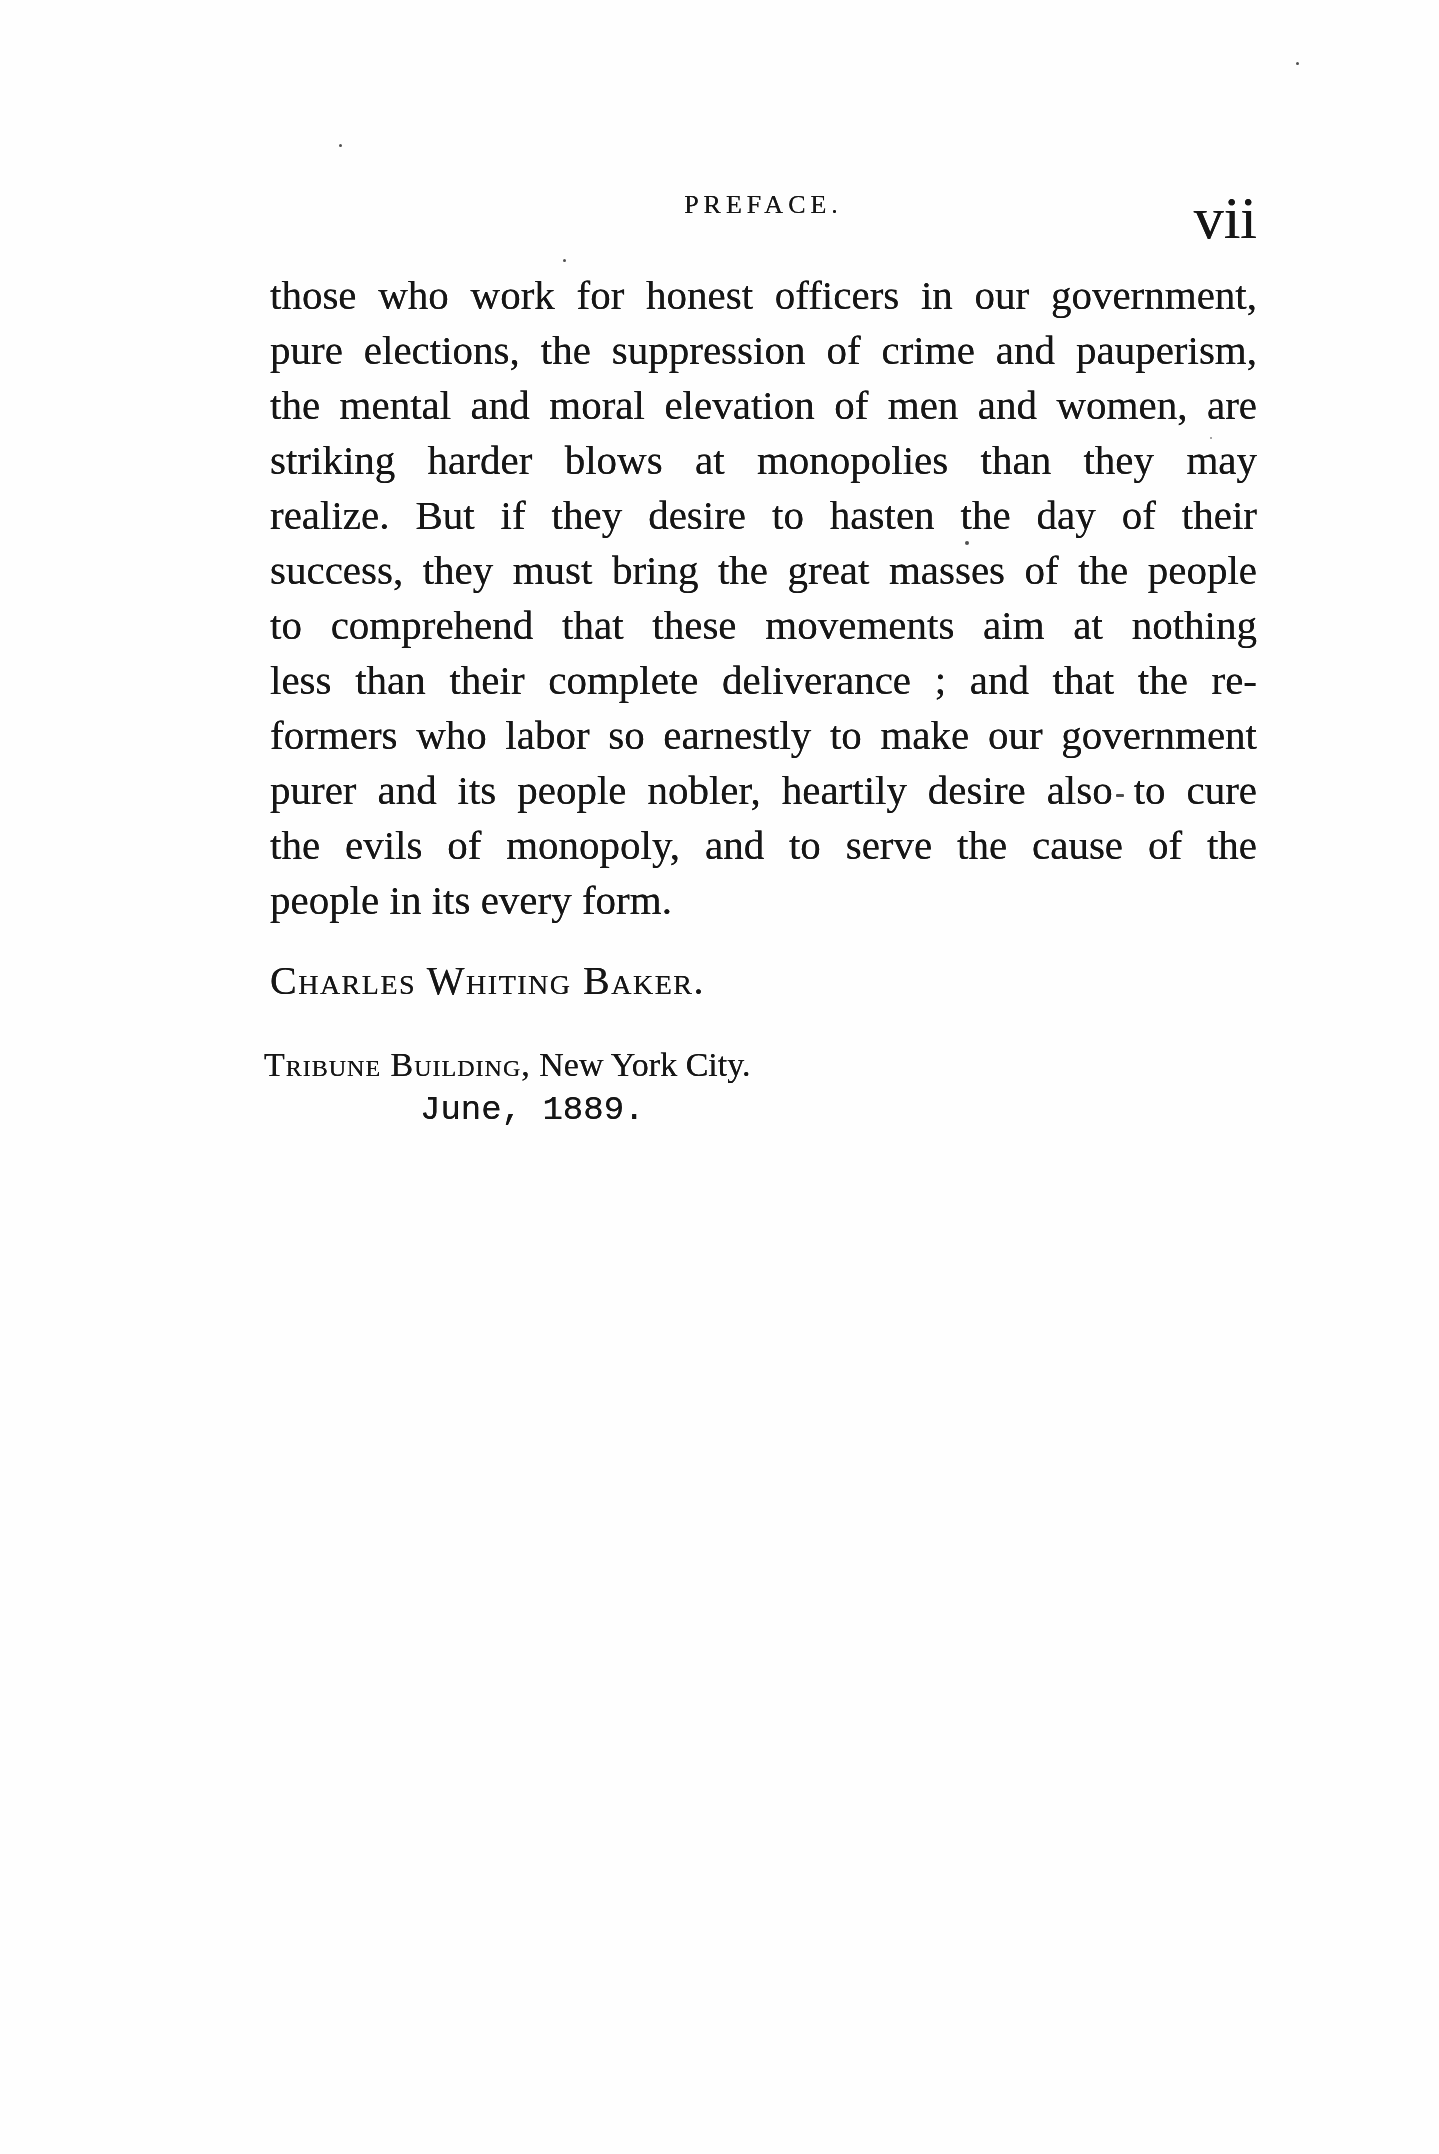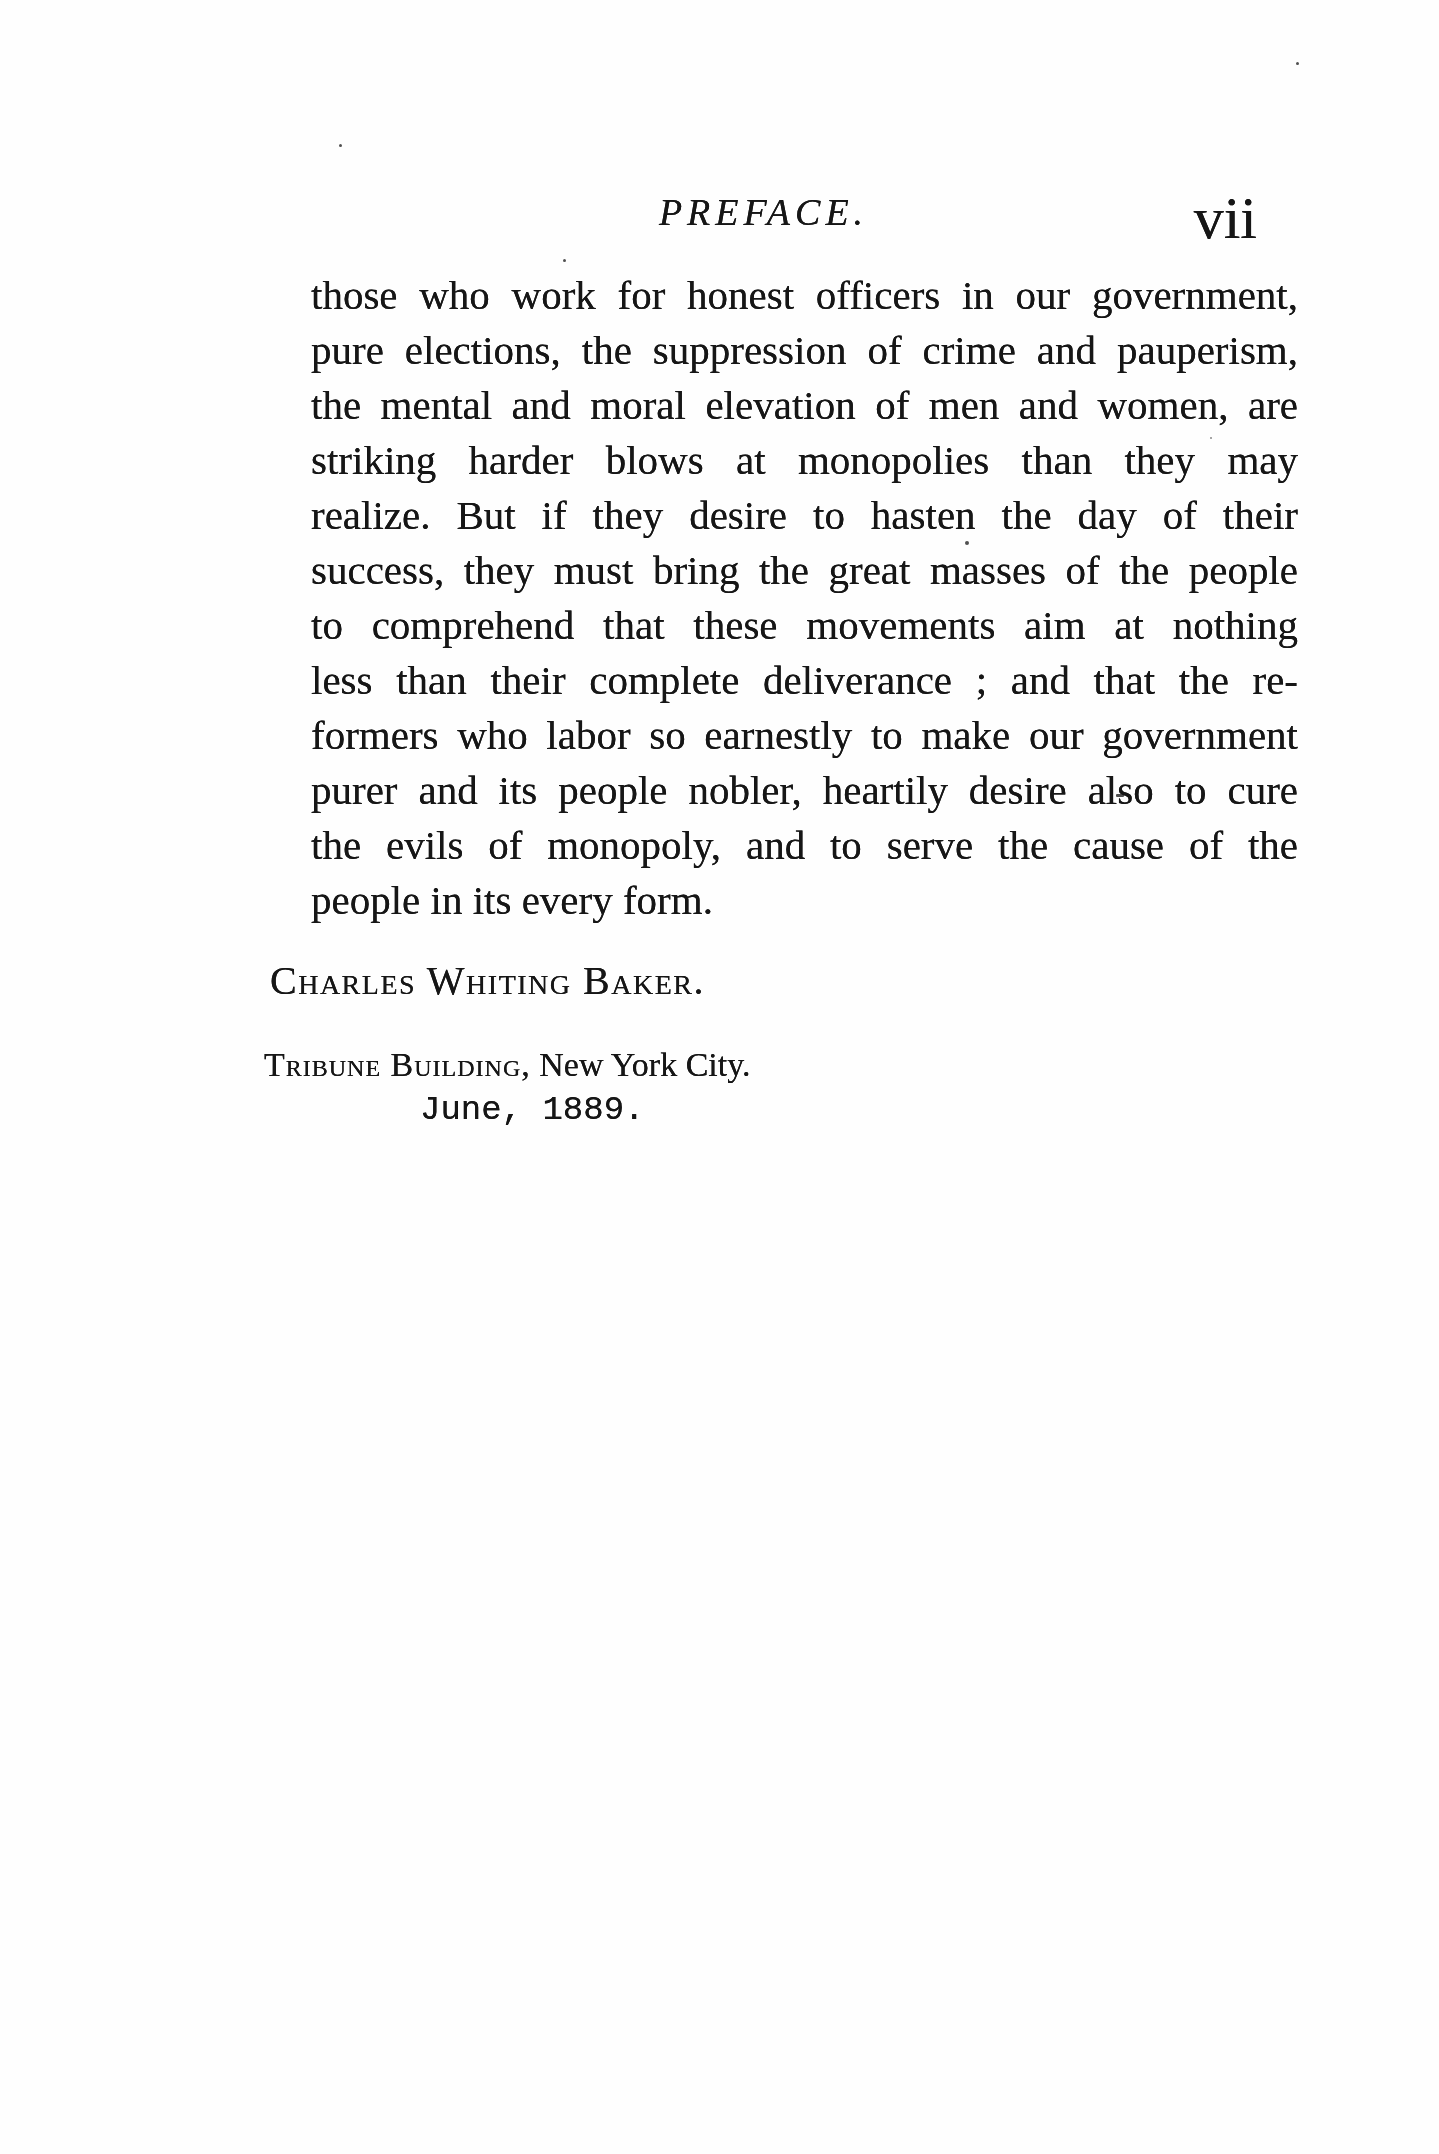--- a/index.html
+++ b/index.html
@@ -18,8 +18,7 @@
   }
   .title {
     text-align:center;
-    font-style:italic;
-    font-size:38px;
+    font-size:26px;
     letter-spacing:5px;
     text-shadow:0 0 0.5px var(--ink);
   }

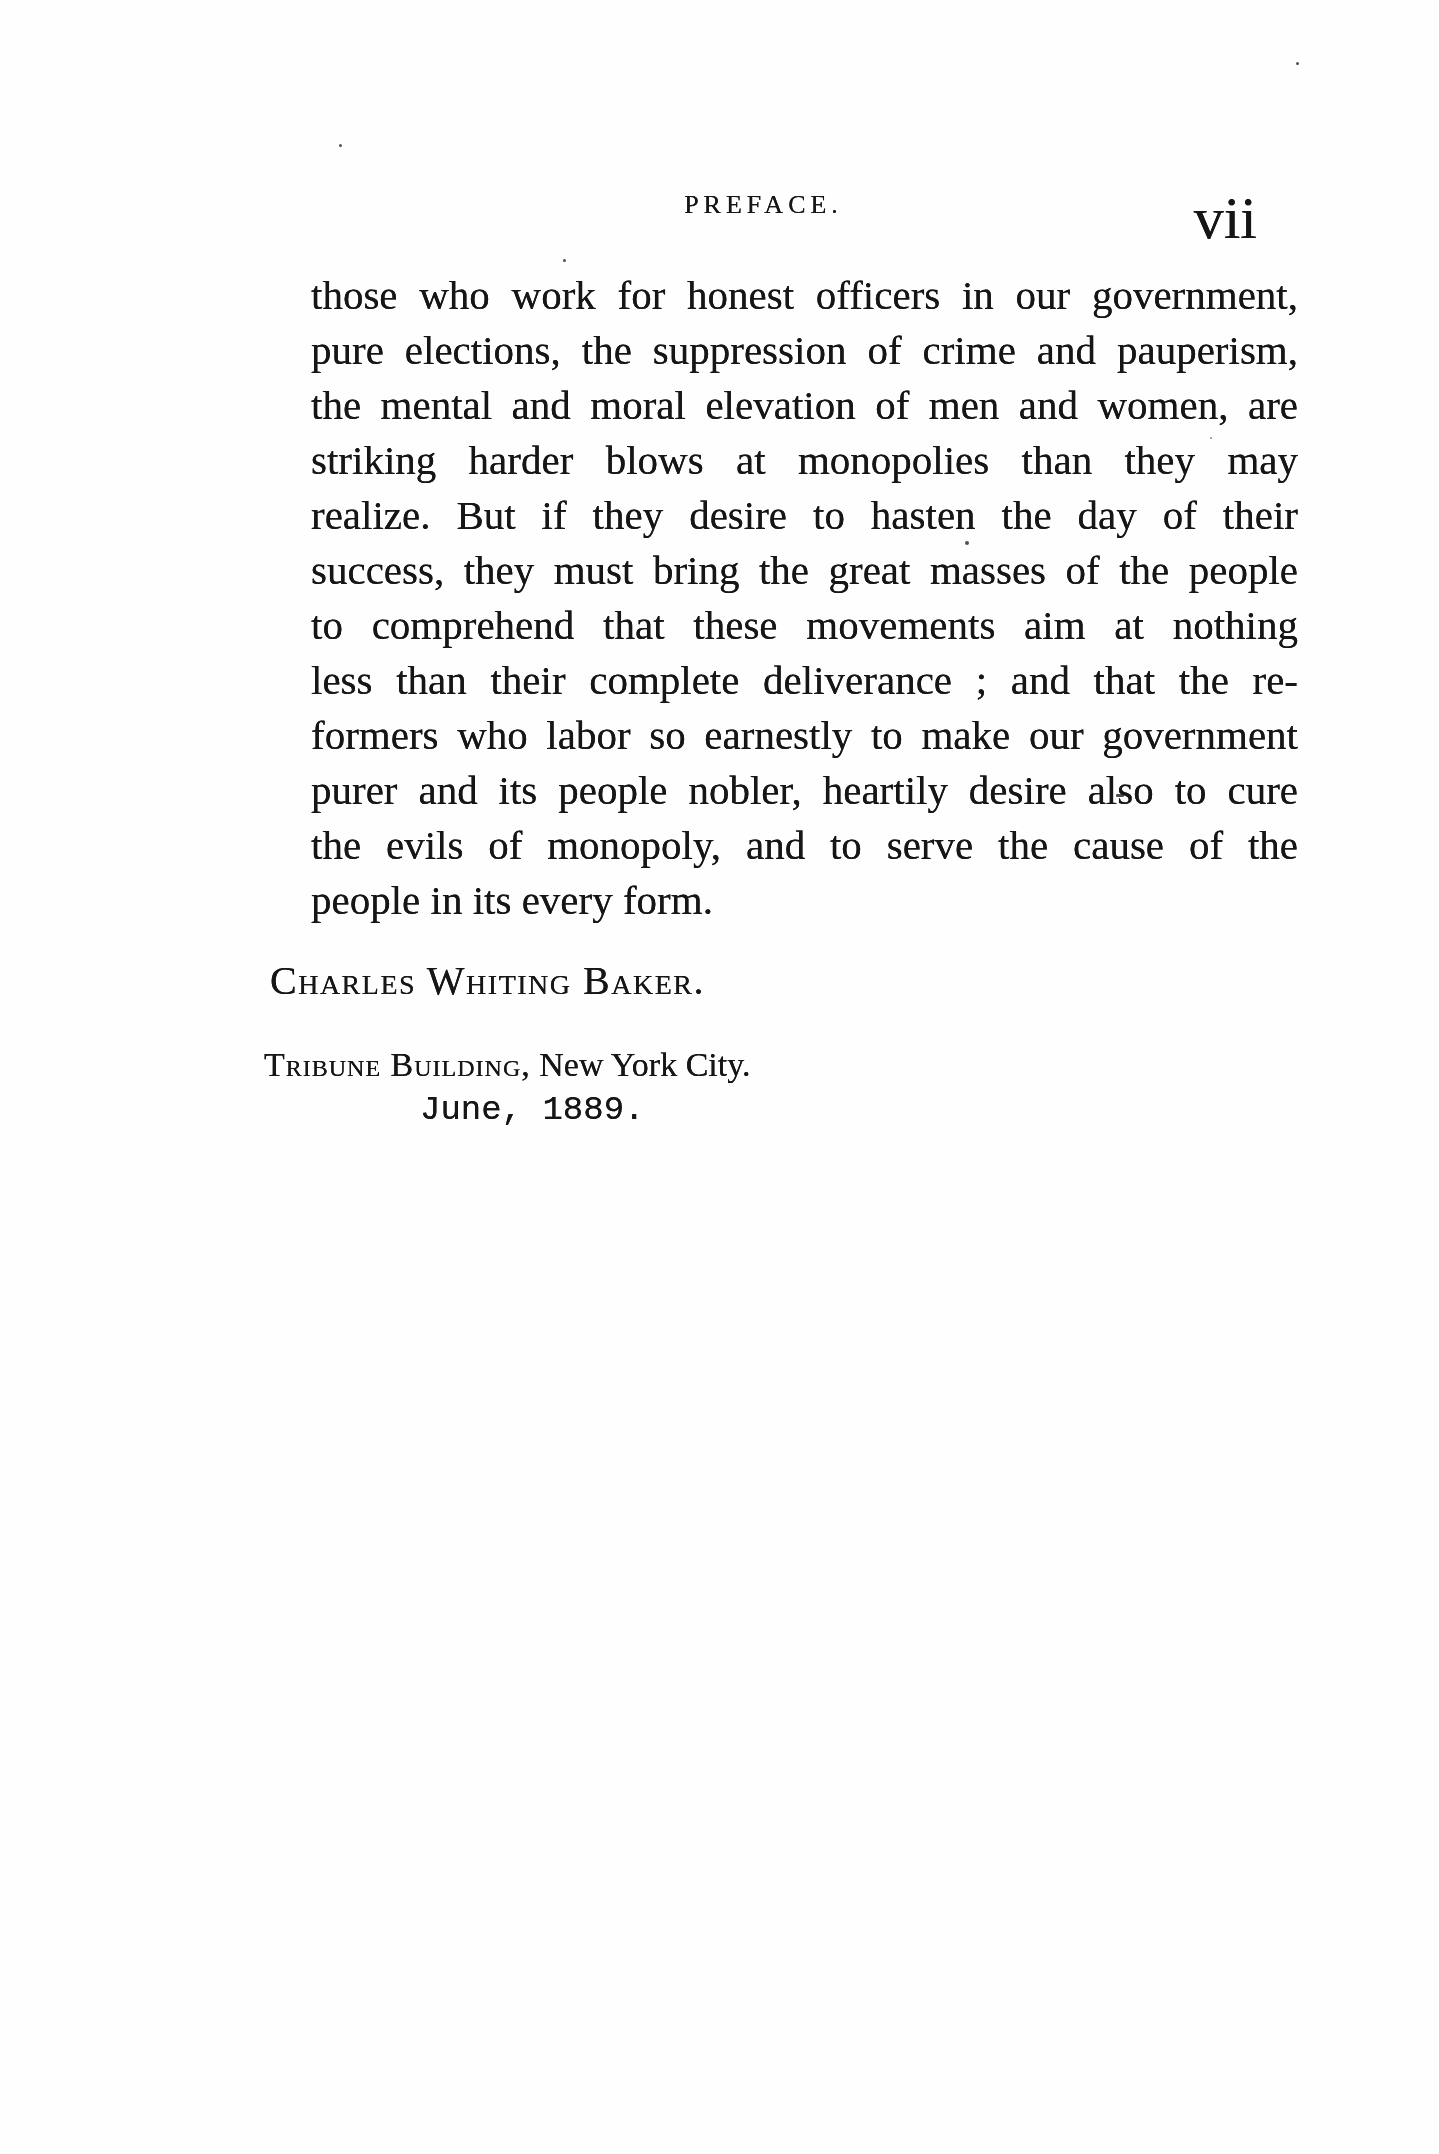--- a/index.html
+++ b/index.html
@@ -31,7 +31,6 @@
     position:absolute; top:268px; left:270px; width:987px;
     font-size:41px; line-height:55px;
     text-shadow:0 0 0.6px var(--ink);
-    margin-left:41px;
   }
   .line {
     text-align:justify;

